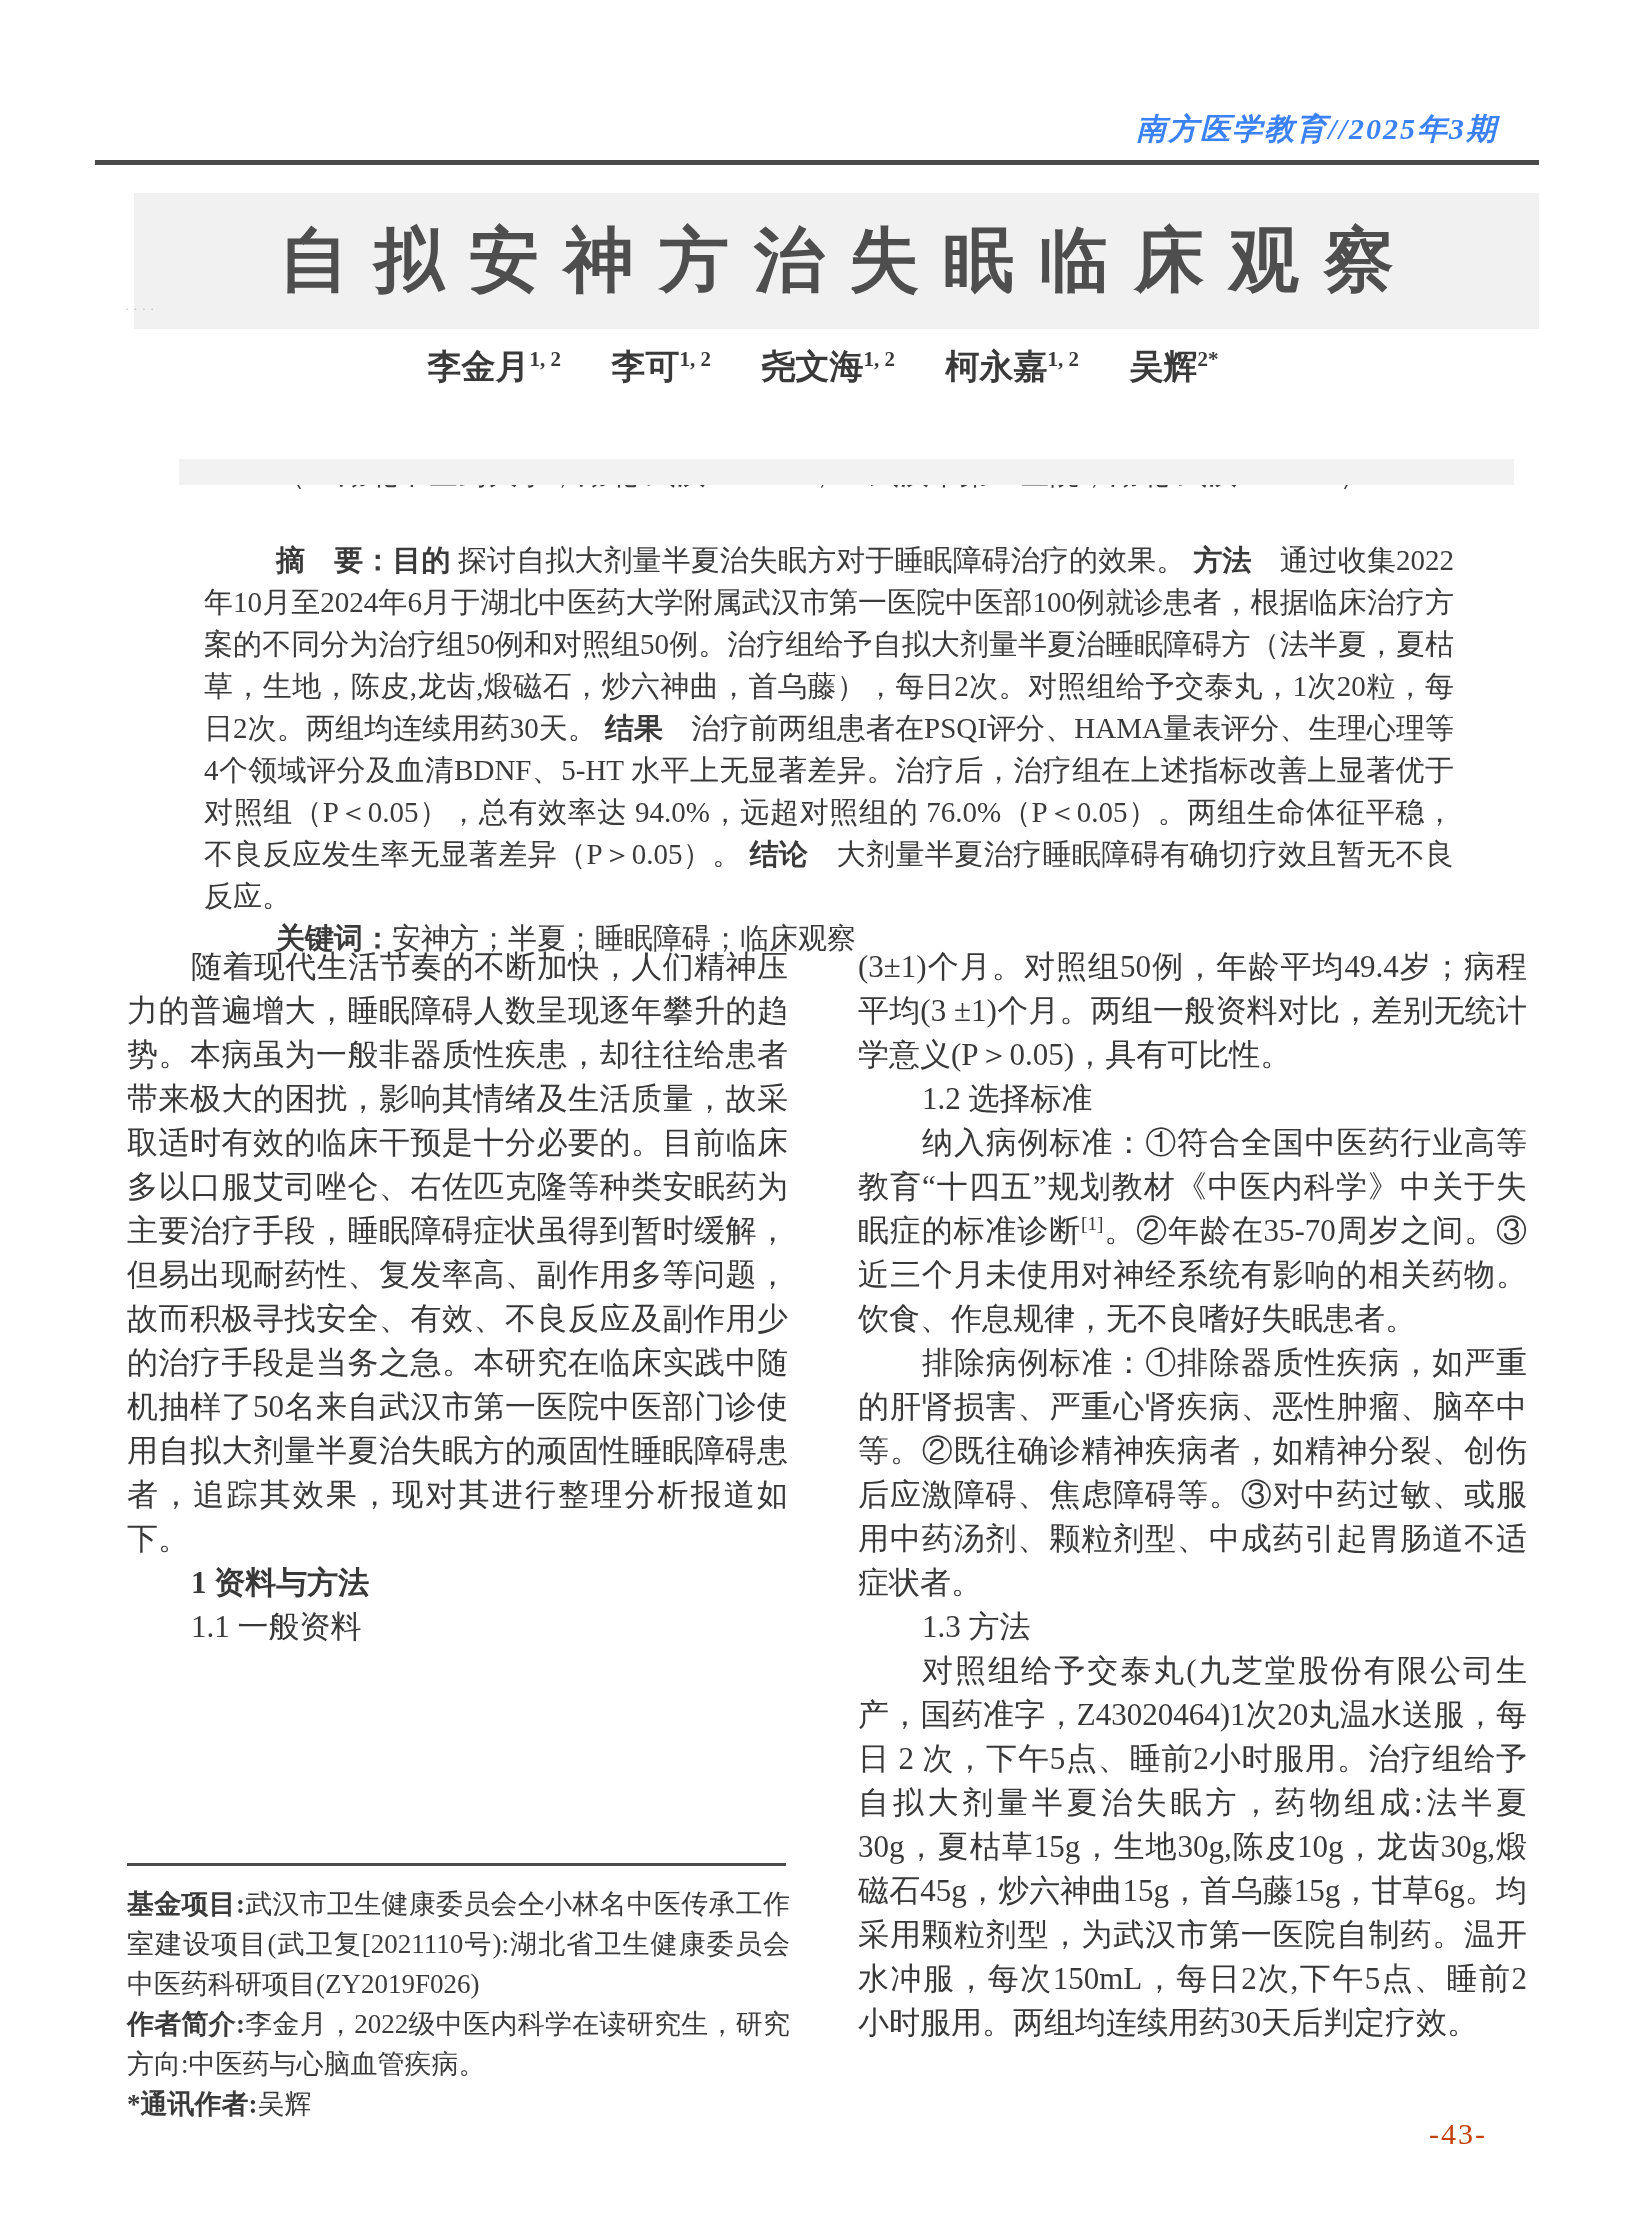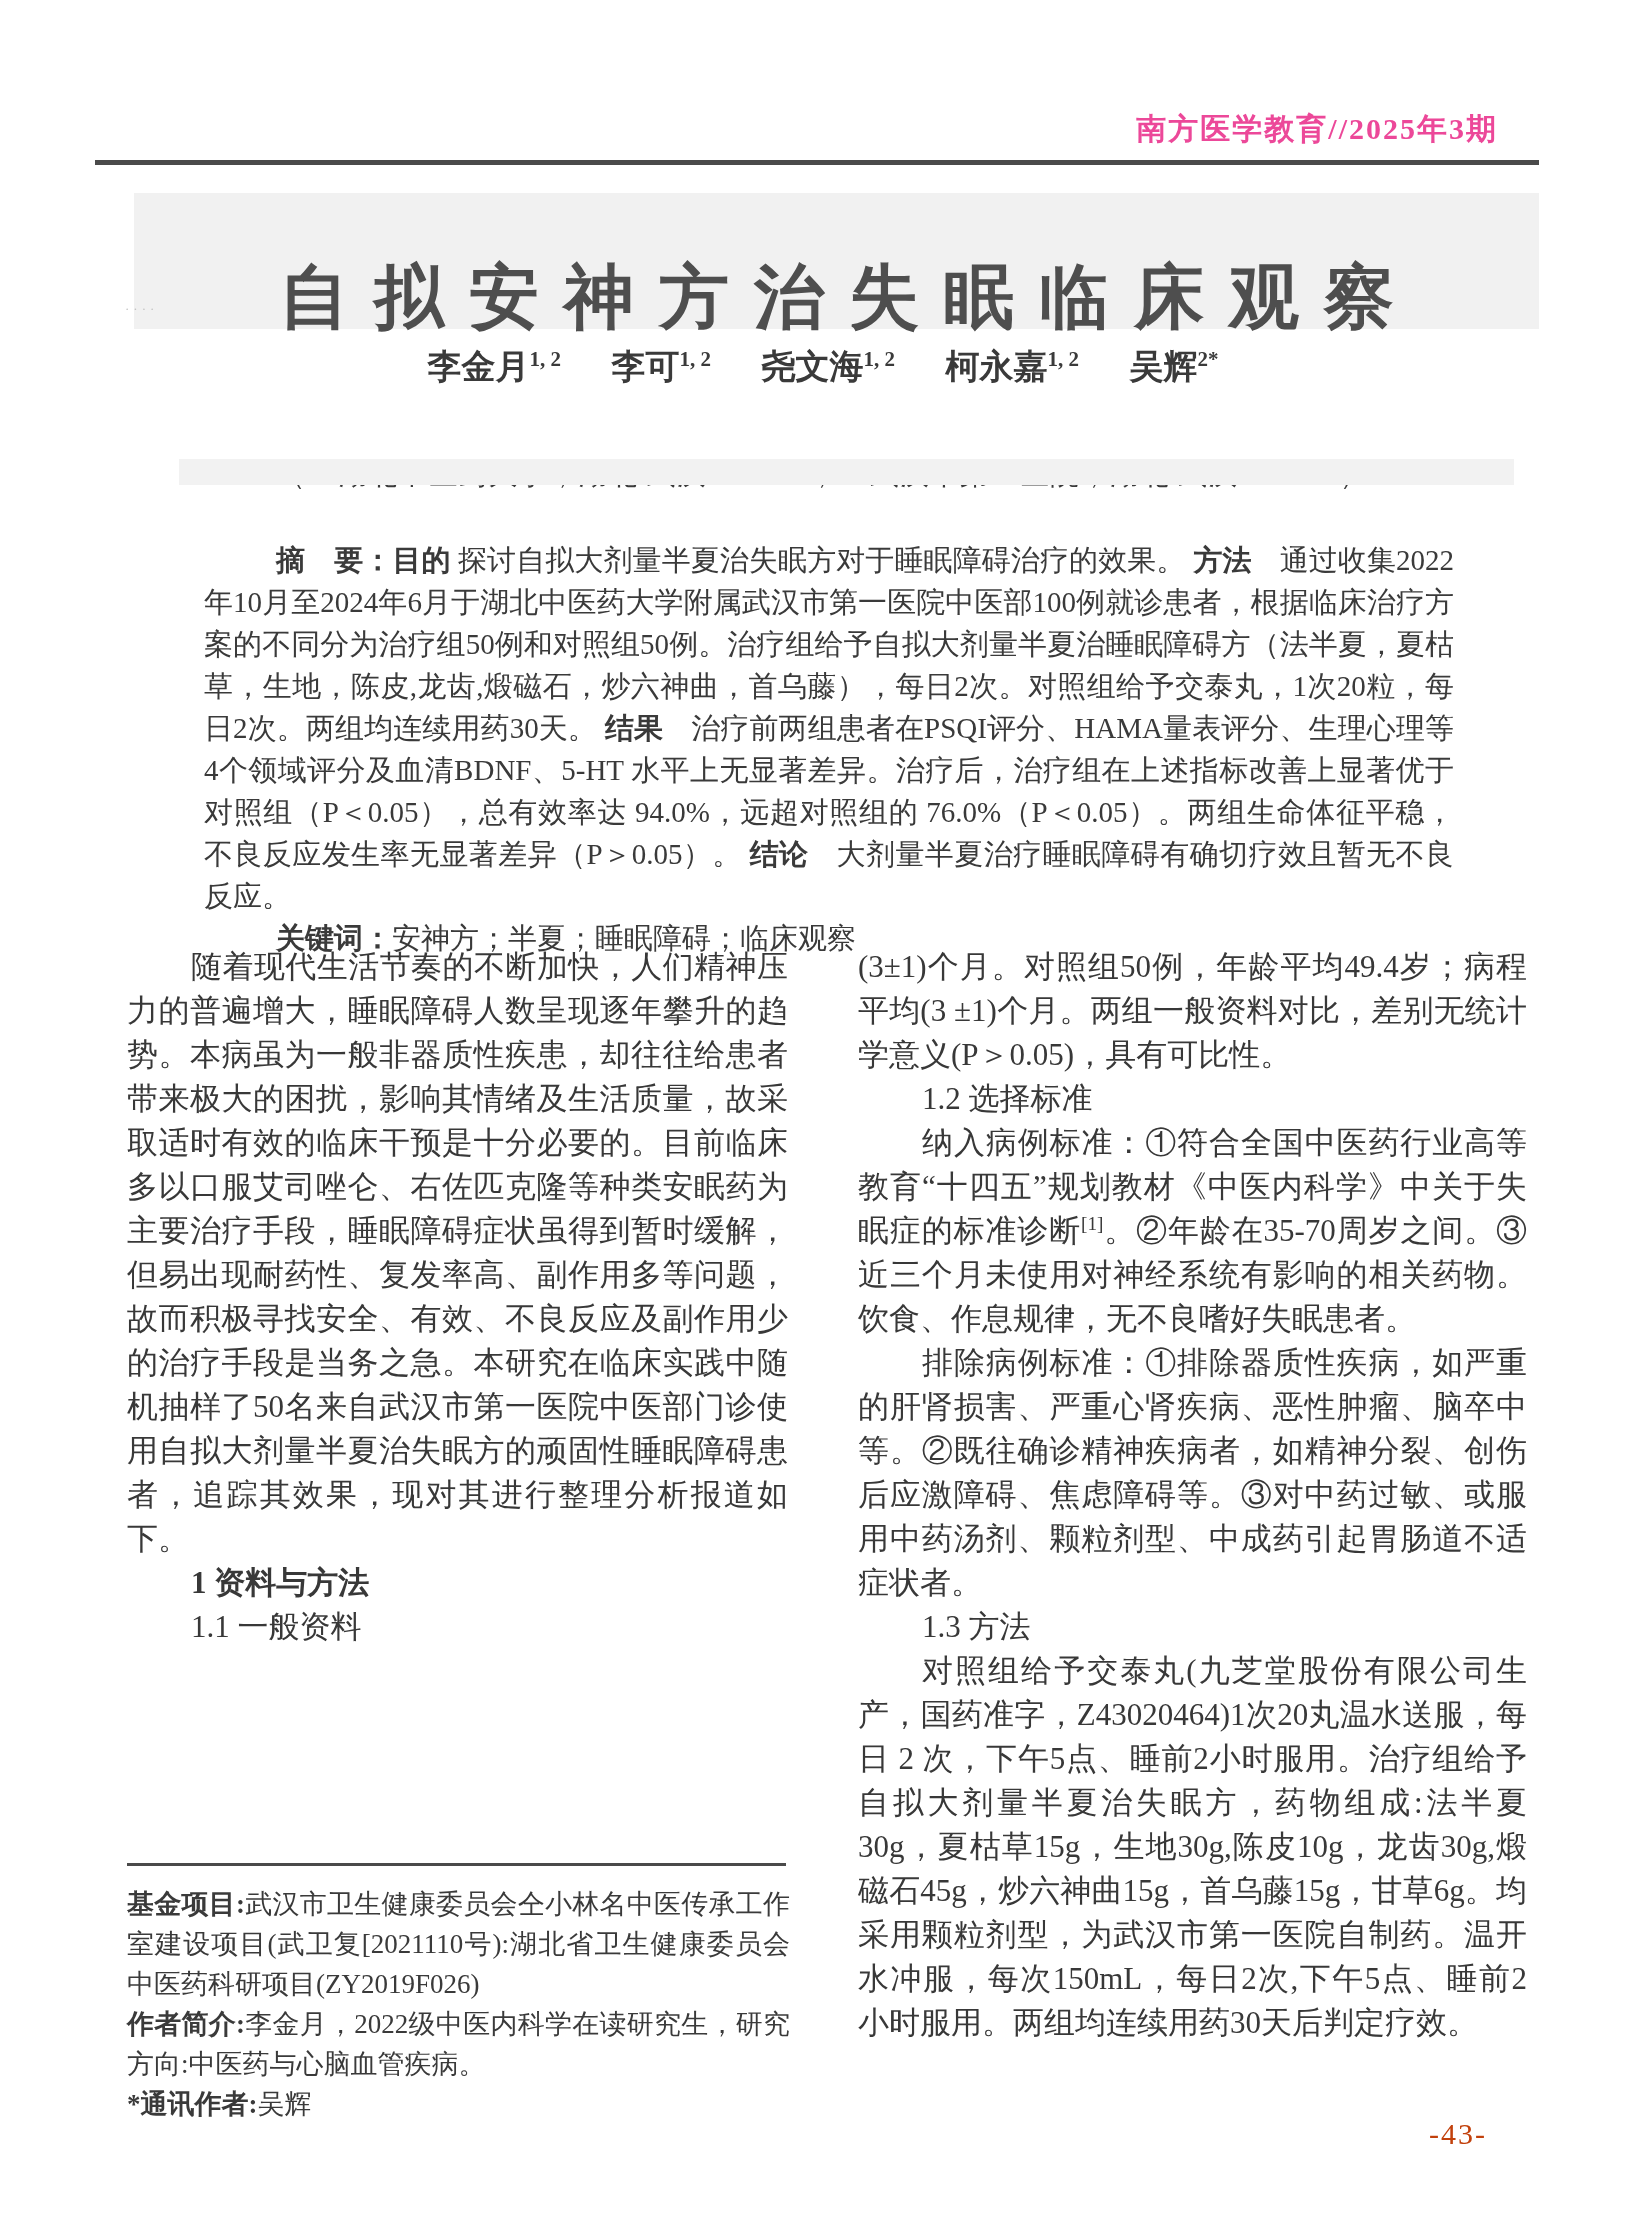--- a/index.html
+++ b/index.html
@@ -14,8 +14,8 @@
   
   .journal-line{
     position:absolute;top:109px;right:148px;
-    font-size:30px;font-weight:bold;color:#ec4899;
-    letter-spacing:2px;
+    font-size:30px;font-weight:bold;color:#3b82f6;
+    letter-spacing:2px;font-style:italic;
   }
   .header-rule{
     position:absolute;left:95px;top:160px;

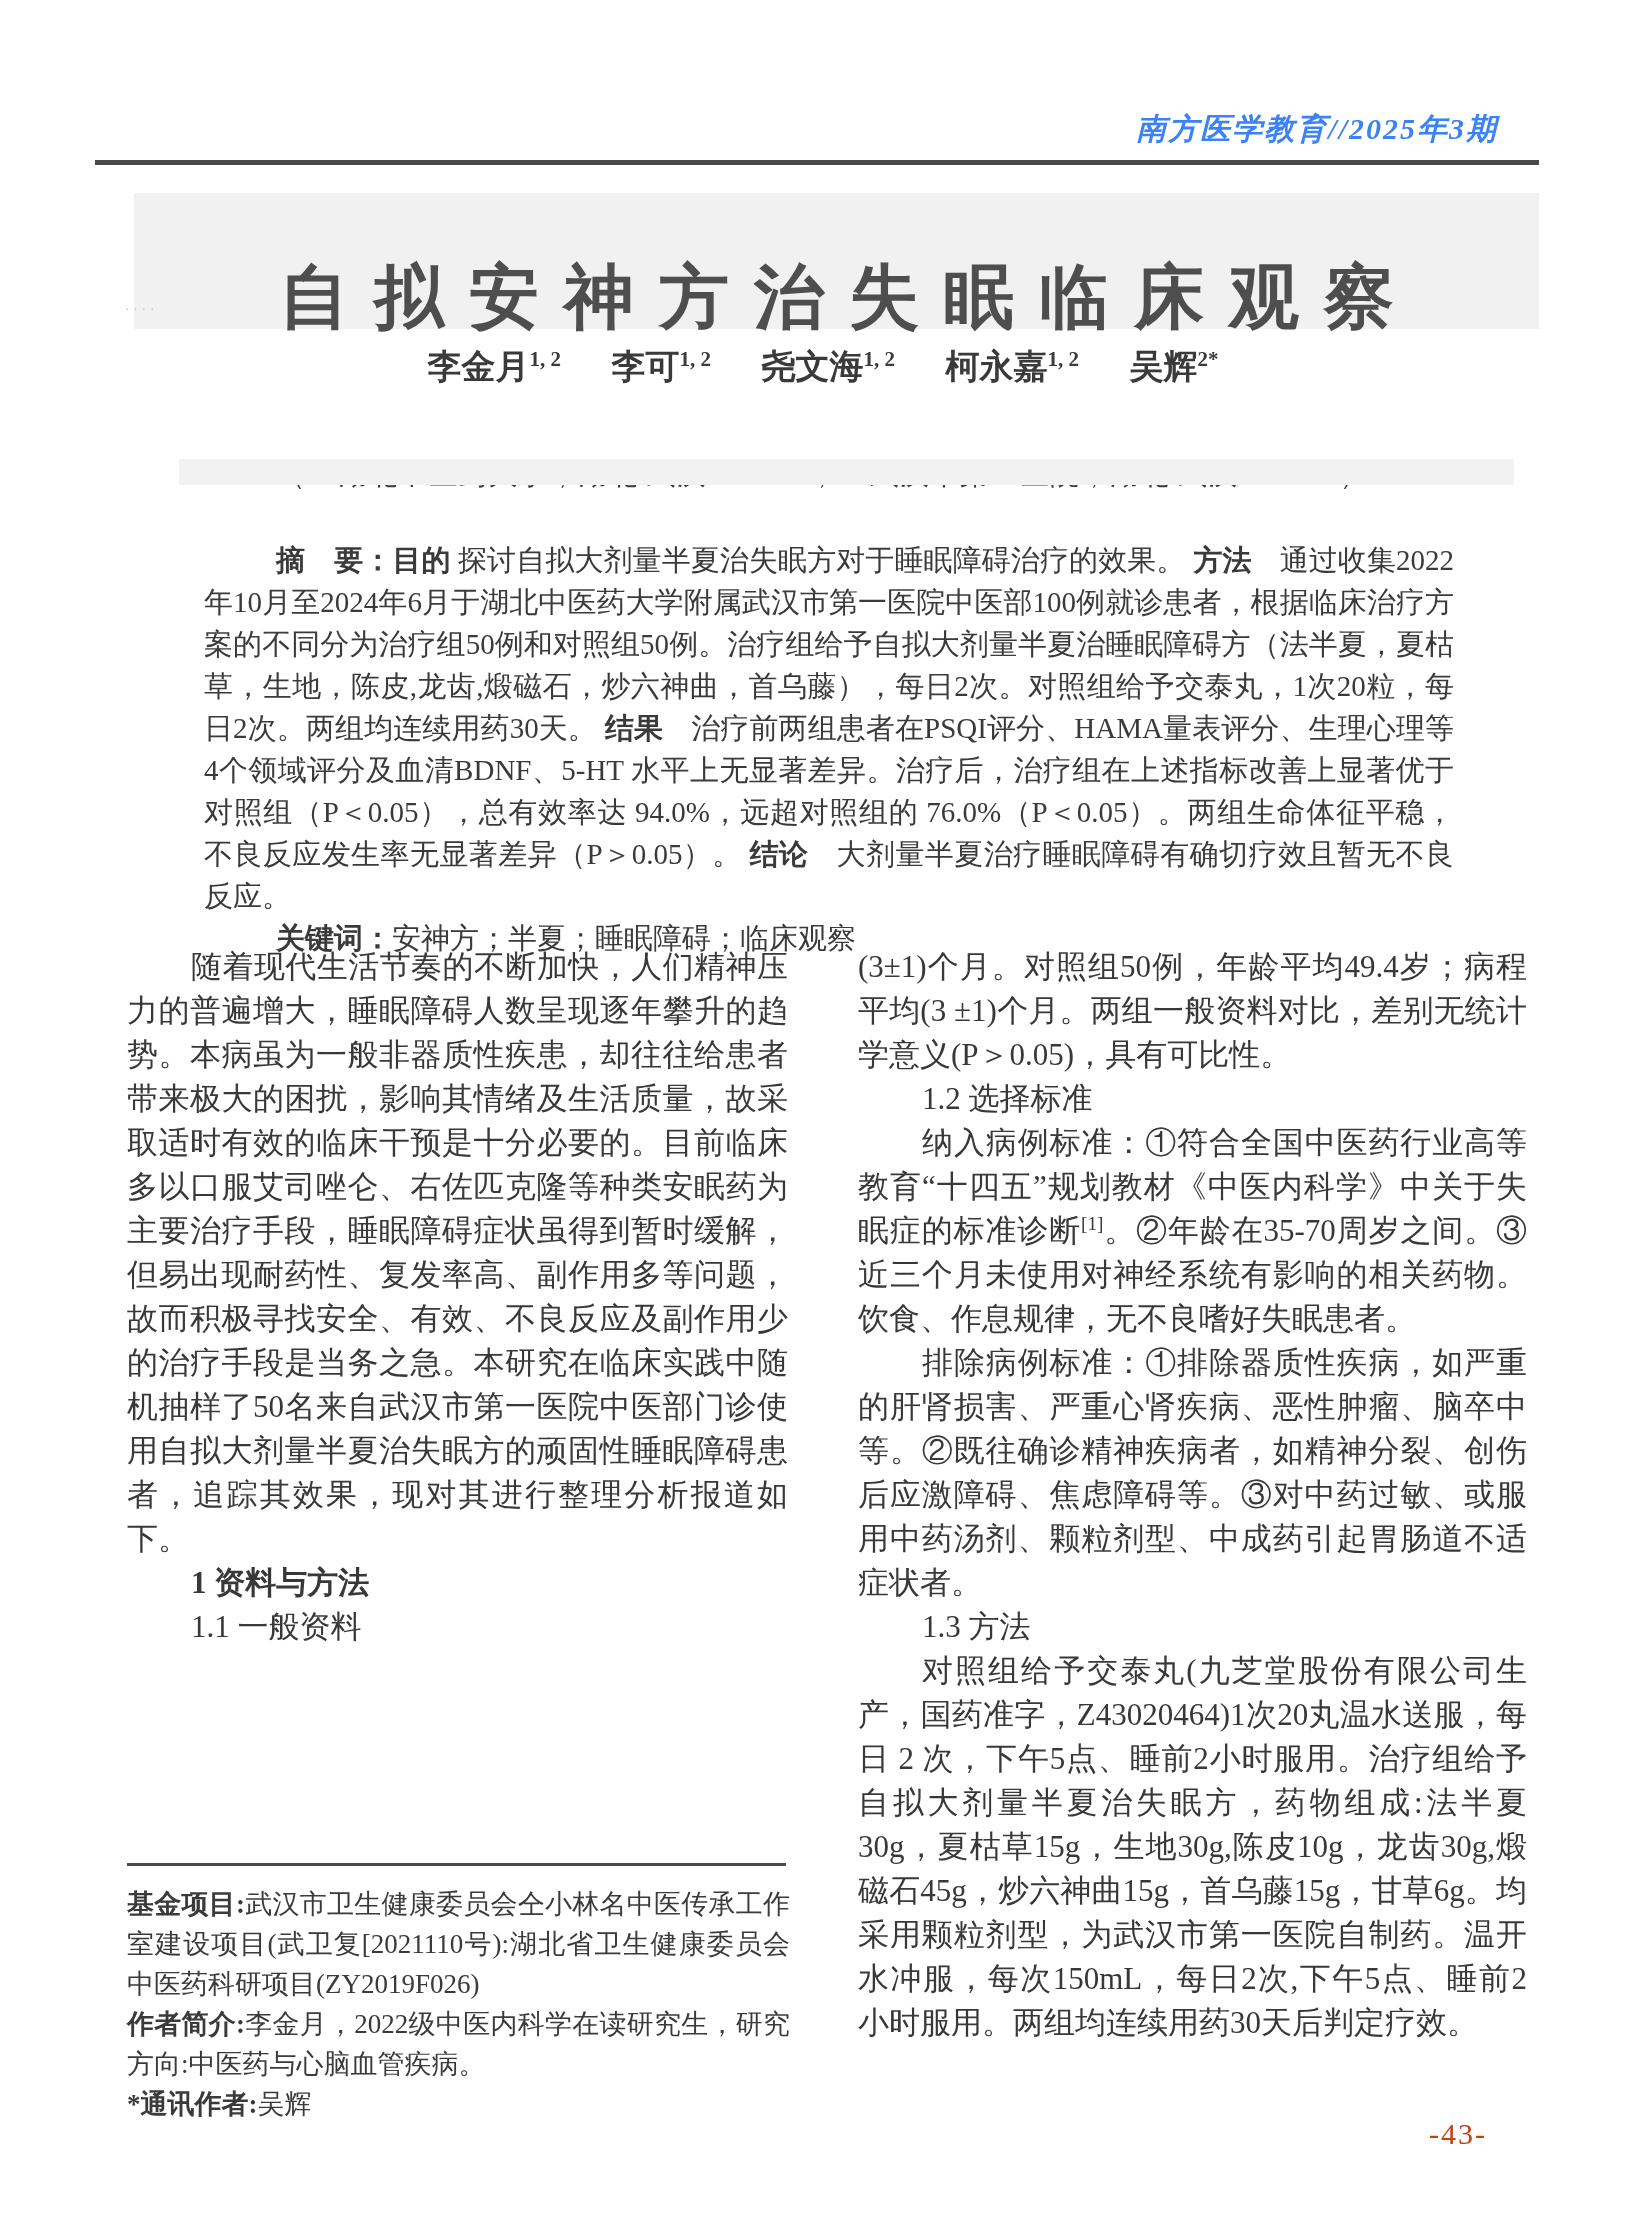--- a/index.html
+++ b/index.html
@@ -29,7 +29,7 @@
   .title-text{
     width:100%;text-align:center;line-height:136px;
     font-size:70px;font-weight:bold;color:#4e4e4e;
-    letter-spacing:25px;text-indent:25px;white-space:nowrap;margin-top:37px;
+    letter-spacing:25px;text-indent:25px;white-space:nowrap;
   }
   .scan-dots{
     position:absolute;left:125px;top:301px;

